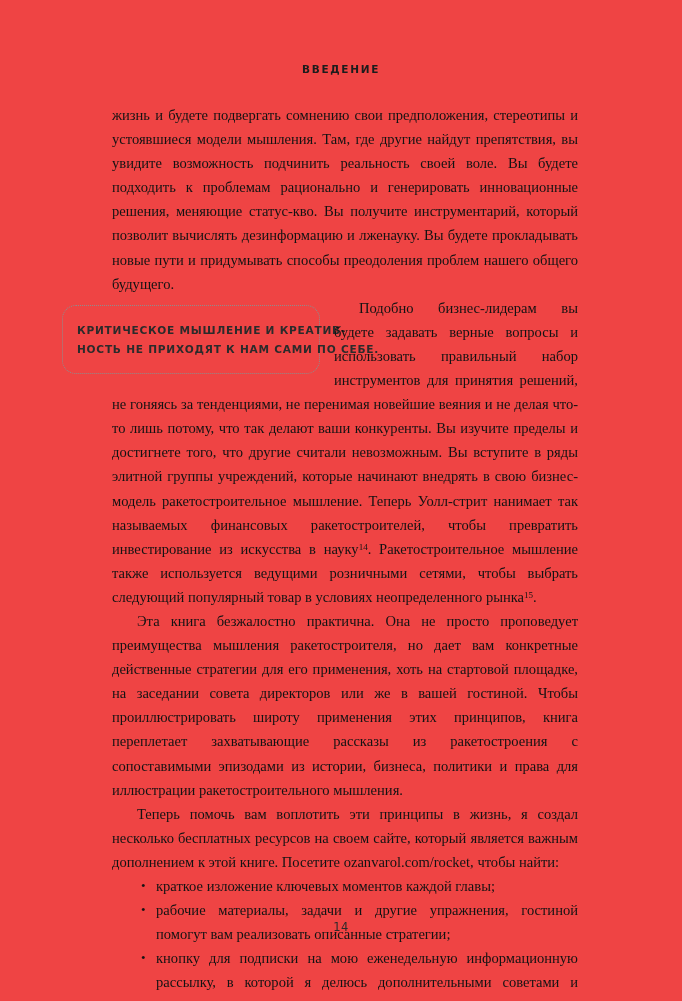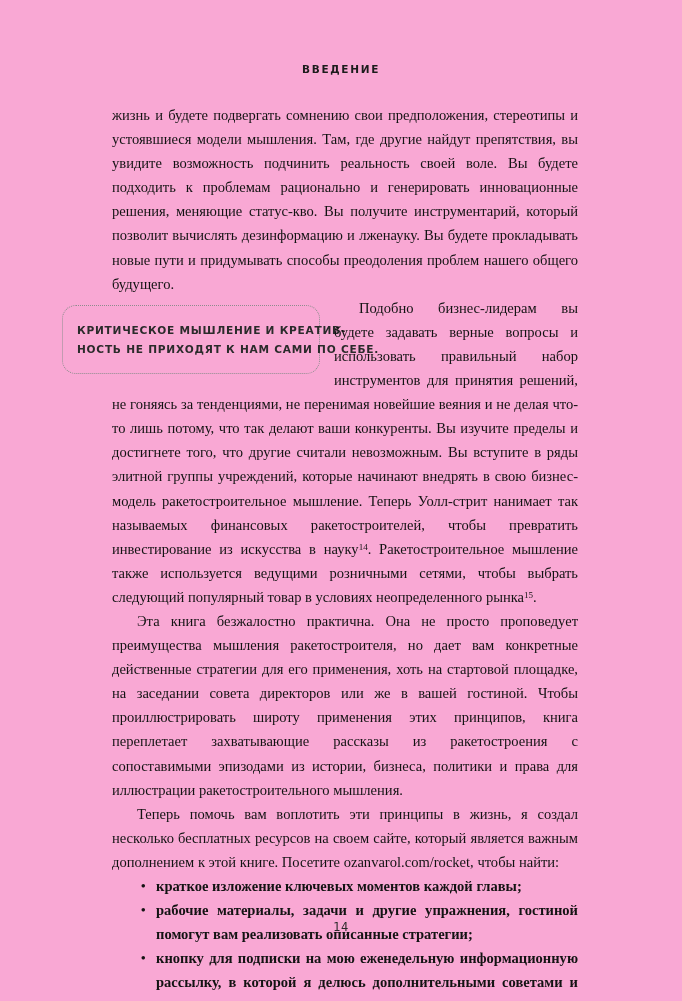--- a/index.html
+++ b/index.html
@@ -12,7 +12,7 @@
     position: relative;
     width: 682px;
     height: 1001px;
-    background: #f9a8d4;
+    background: #ef4444;
     overflow: hidden;
     font-family: "Liberation Serif", "DejaVu Serif", serif;
     color: #111111;

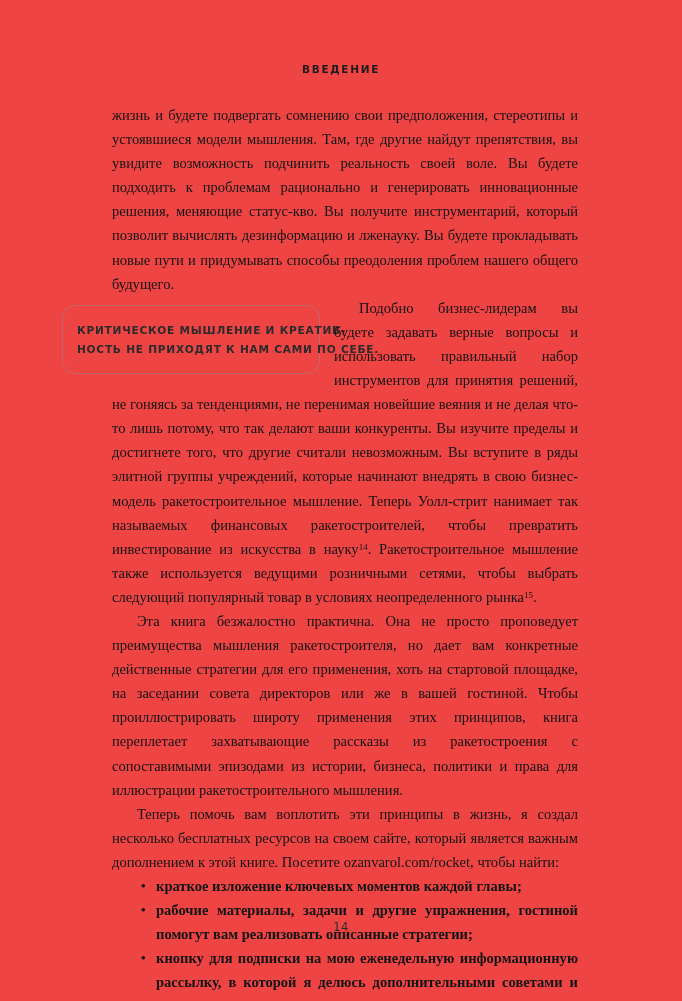--- a/index.html
+++ b/index.html
@@ -103,7 +103,6 @@
     margin-left: 29px;
     text-align: justify;
     text-indent: 0;
-    font-weight: bold;
   }
   ul.bullets li::before {
     content: "\2022";

